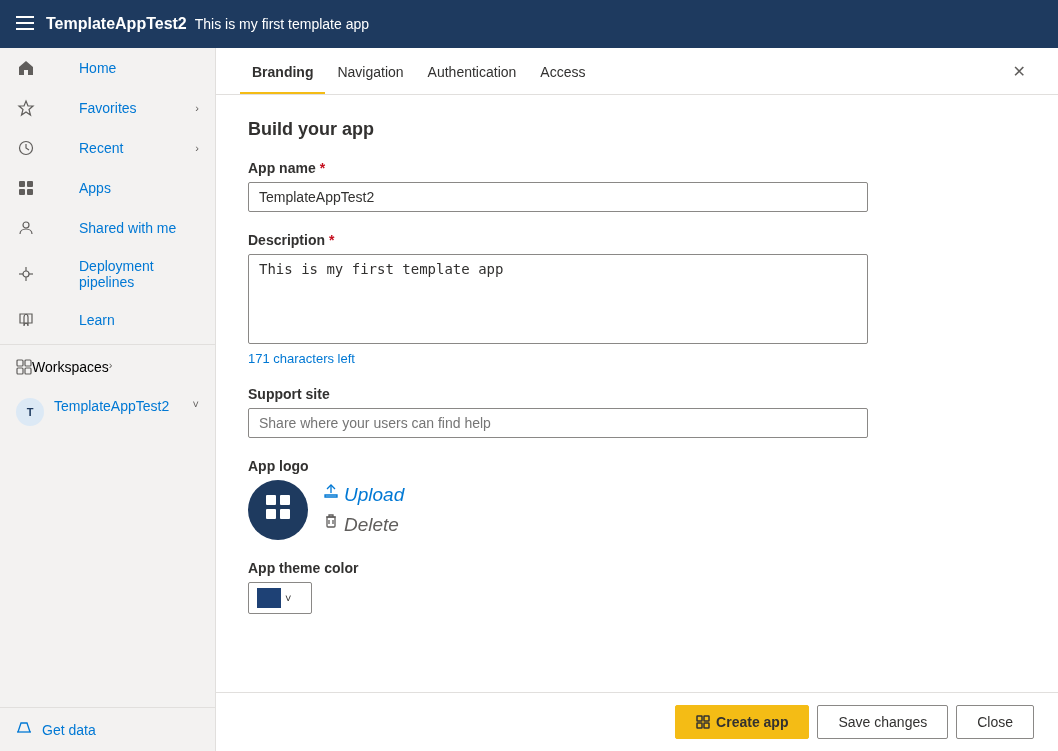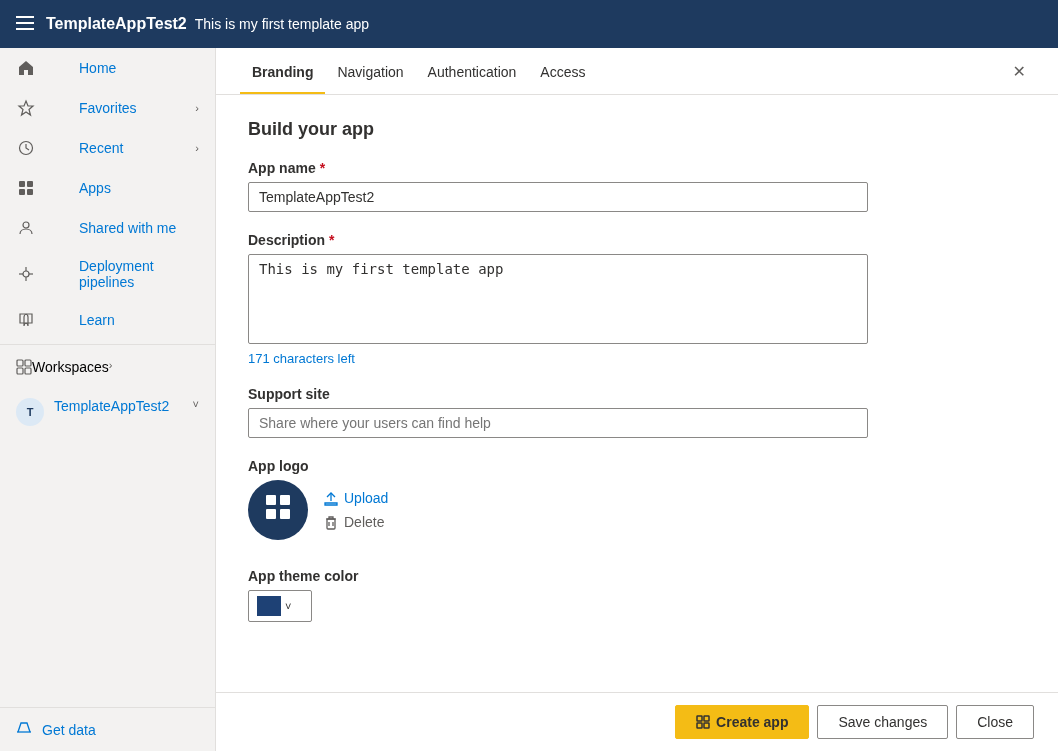--- a/index.html
+++ b/index.html
@@ -184,9 +184,9 @@
     }
     .logo-actions { display: flex; flex-direction: column; gap: 8px; }
     .logo-action-btn {
-      display: flex; align-items: flex-end; gap: 6px;
+      display: flex; align-items: flex-start; gap: 6px;
       cursor: pointer; color: #0078d4; background: none; border: none;
-      font-size: 14px; padding: 0;
+      font-size: 19px; padding: 0; font-style: italic;
     }
     .logo-action-btn.delete { color: #605e5c; }
 

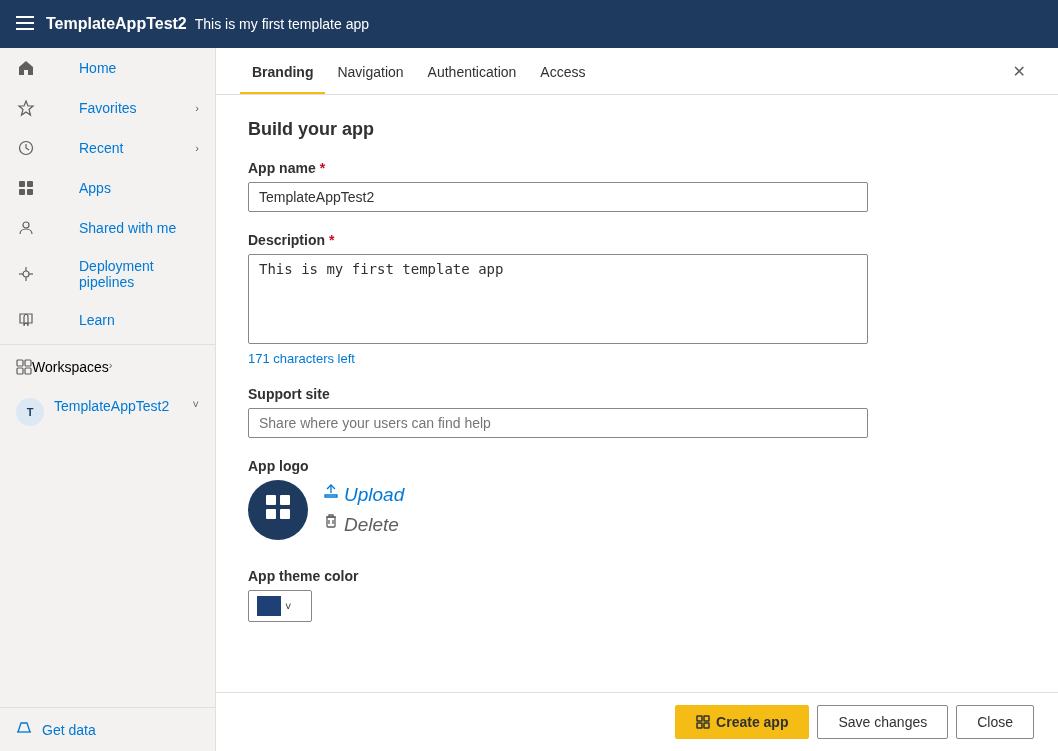--- a/index.html
+++ b/index.html
@@ -191,7 +191,7 @@
     .logo-action-btn.delete { color: #605e5c; }
 
     
-    .color-picker-group { margin-top: 28px; }
+    .color-picker-group { margin-top: 20px; }
     .color-swatch-btn {
       display: flex; align-items: center; gap: 4px;
       border: 1px solid #8a8886; border-radius: 2px;

